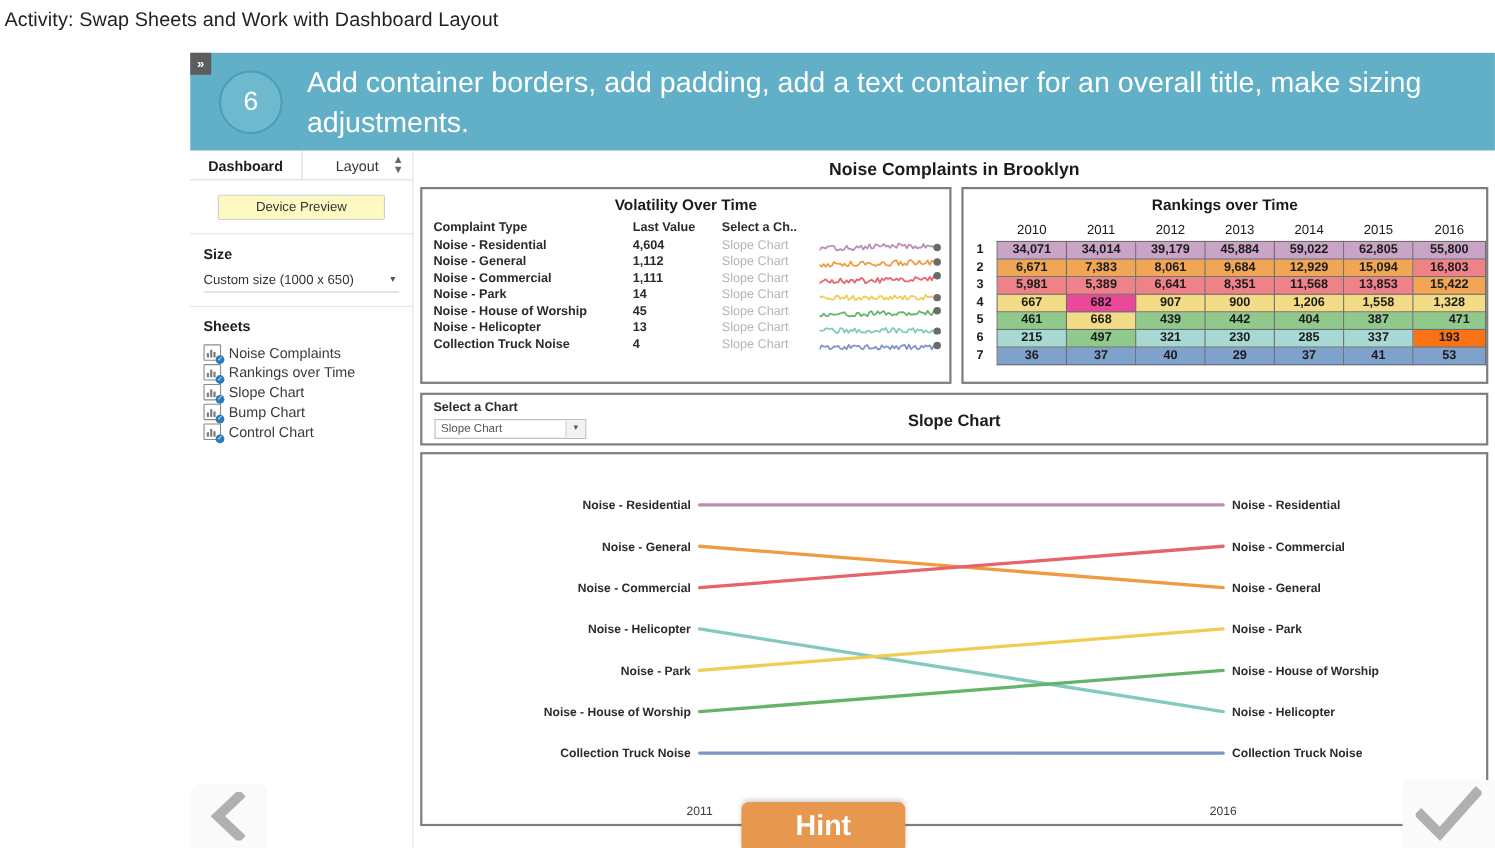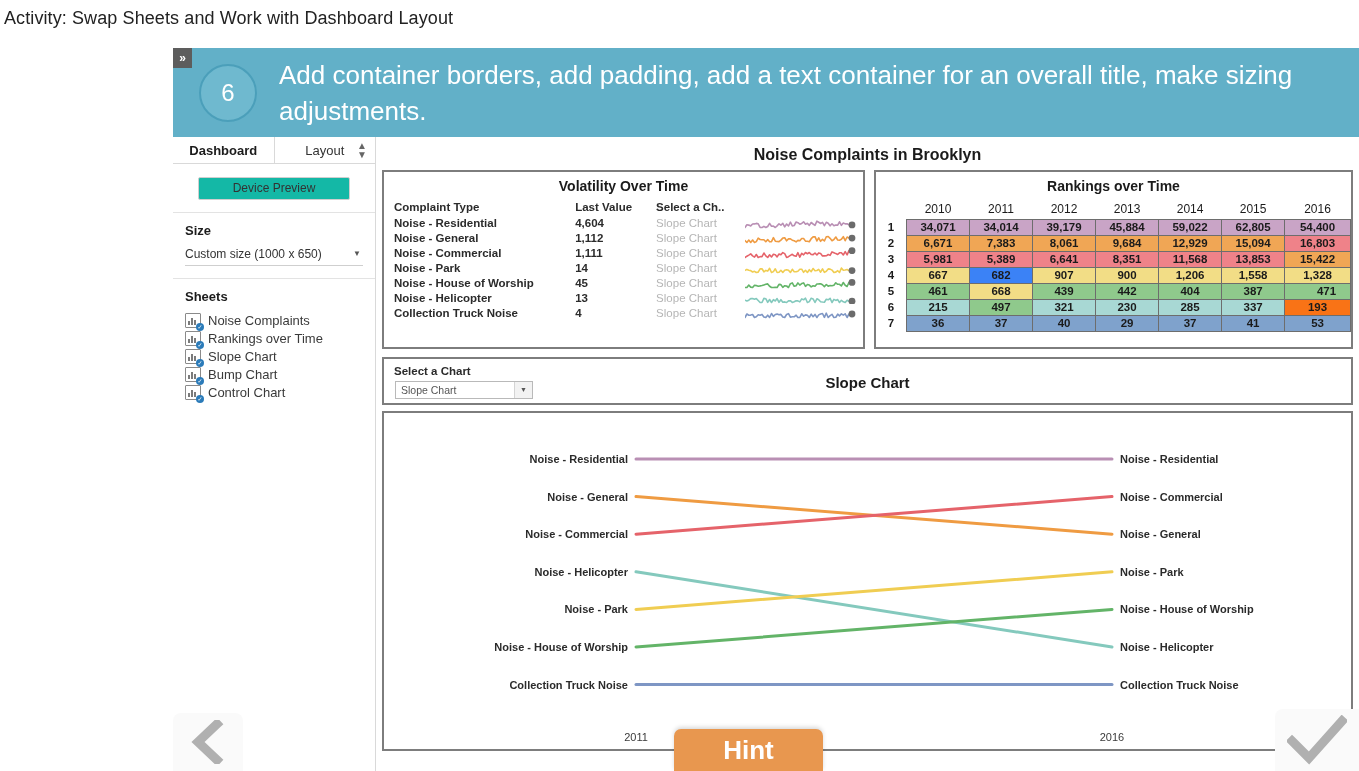--- a/index.html
+++ b/index.html
@@ -56,7 +56,7 @@
   .sb-block{border-bottom:1px solid #e3e3e3;padding:10px 12px 12px 12px;}
   #device-preview-btn{
     display:block;margin:3px auto 0 auto;width:150px;height:21px;
-    border:1px solid #cfcfcf;border-radius:2px;background:#14b8a6;
+    border:1px solid #cfcfcf;border-radius:2px;background:#fef9c3;
     font-size:12px;color:#333;text-align:center;line-height:21px;
   }
   .sb-head{font-weight:bold;font-size:13px;color:#1c1c1c;margin-bottom:9px;}

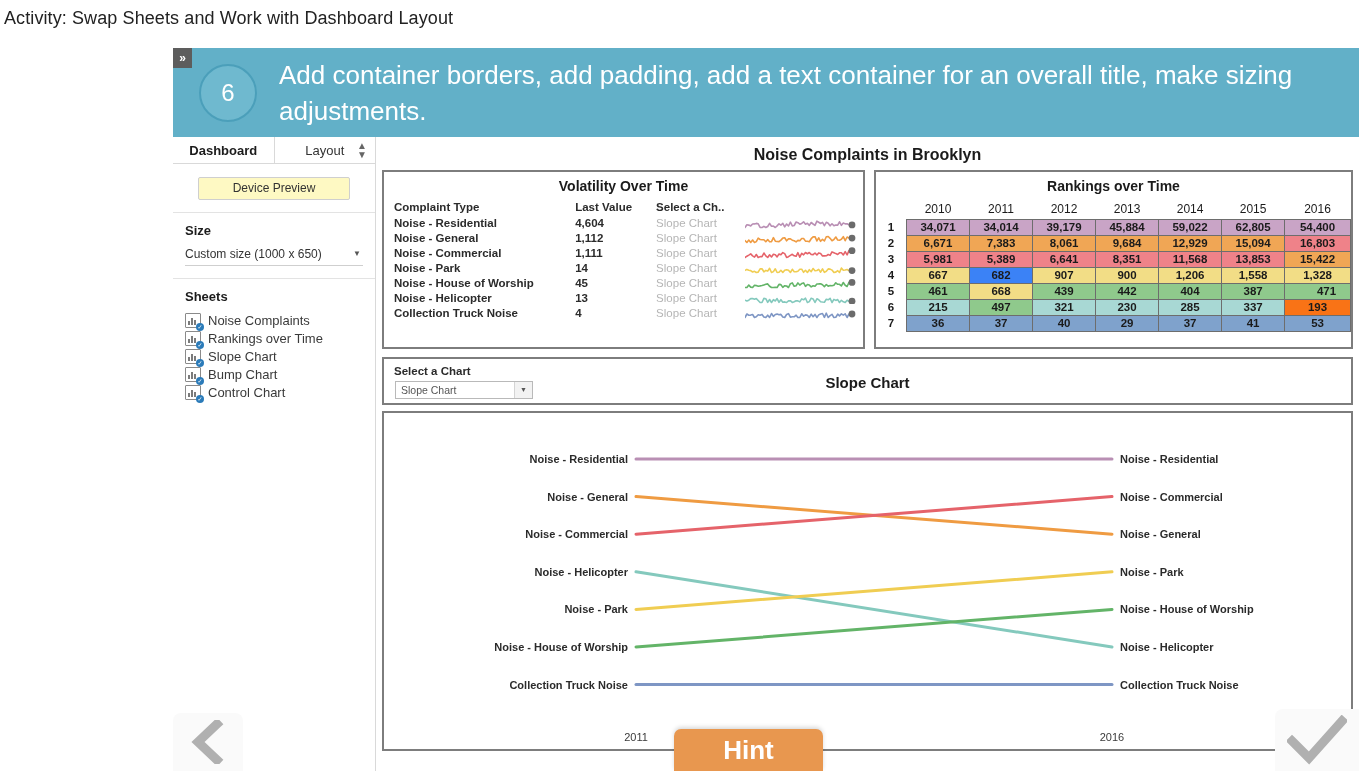--- a/index.html
+++ b/index.html
@@ -363,7 +363,7 @@
               <td style="background: rgb(201, 164, 198);">45,884</td>
               <td style="background: rgb(201, 164, 198);">59,022</td>
               <td style="background: rgb(201, 164, 198);">62,805</td>
-              <td style="background: rgb(201, 164, 198);">54,400</td>
+              <td style="background: rgb(201, 164, 198);">55,800</td>
             </tr>
             <tr>
               <td class="rk">2</td>

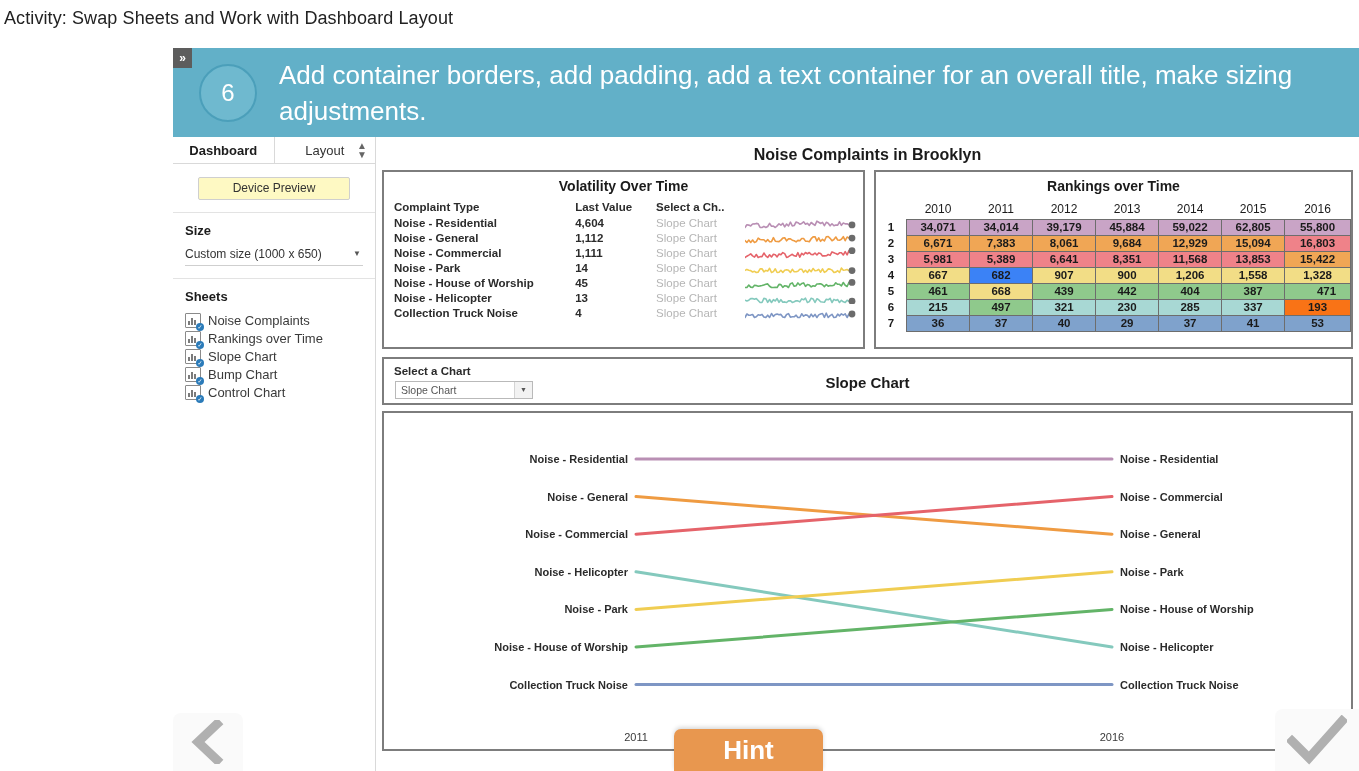--- a/index.html
+++ b/index.html
@@ -388,7 +388,7 @@
             <tr>
               <td class="rk">4</td>
               <td style="background: rgb(242, 221, 134);">667</td>
-              <td style="background: #3b82f6;">682</td>
+              <td style="background: #ec4899;">682</td>
               <td style="background: rgb(242, 221, 134);">907</td>
               <td style="background: rgb(242, 221, 134);">900</td>
               <td style="background: rgb(242, 221, 134);">1,206</td>

